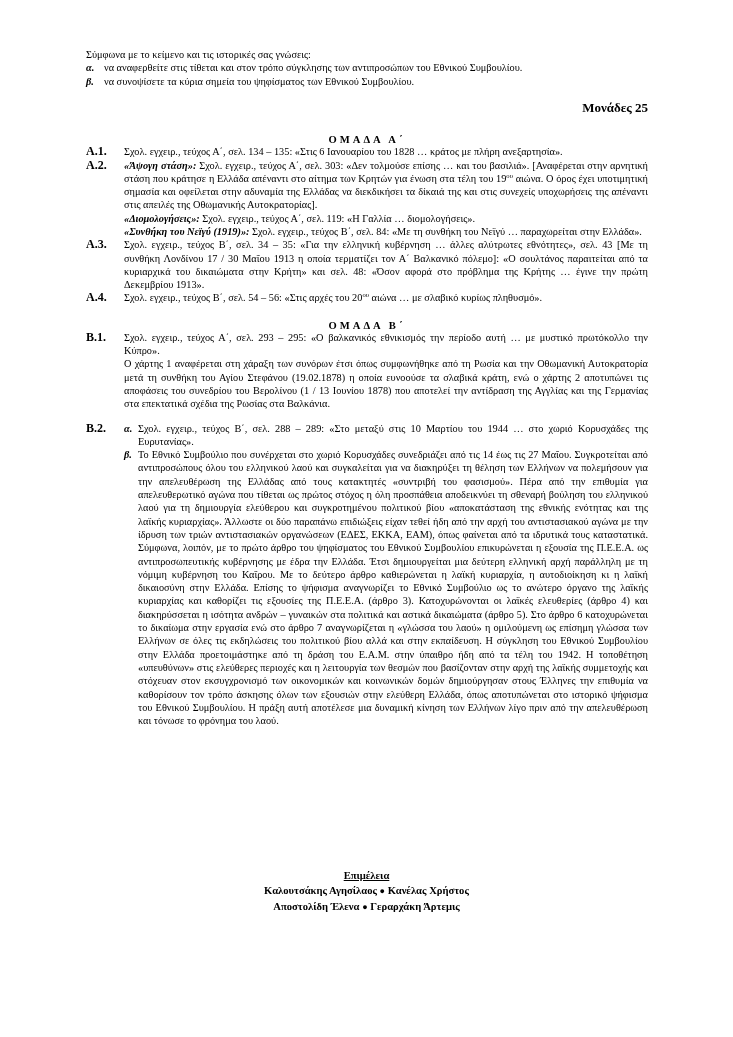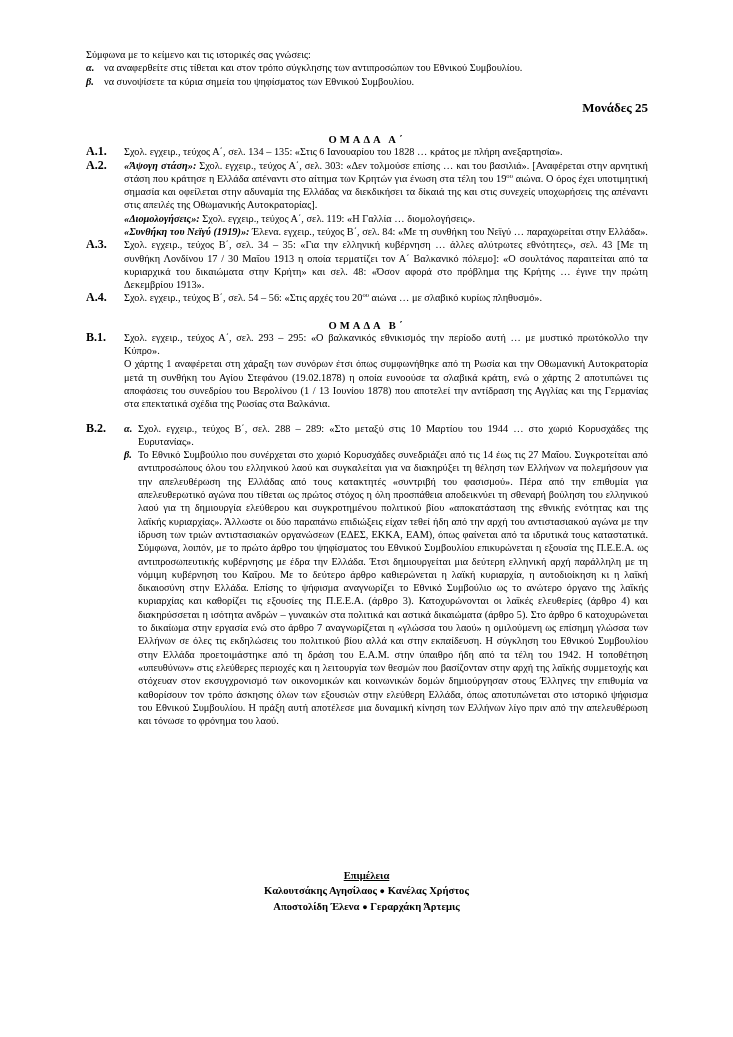--- a/index.html
+++ b/index.html
@@ -174,7 +174,7 @@
       <div class="body">
         <div class="para"><b class="term">«Άψογη στάση»:</b><span> Σχολ. εγχειρ., τεύχος Α΄, σελ. 303: «Δεν τολμούσε επίσης … και του βασιλιά». [Αναφέρεται στην αρνητική στάση που κράτησε η Ελλάδα απέναντι στο αίτημα των Κρητών για ένωση στα τέλη του 19</span><sup>ου</sup><span> αιώνα. Ο όρος έχει υποτιμητική σημασία και οφείλεται στην αδυναμία της Ελλάδας να διεκδικήσει τα δίκαιά της και στις συνεχείς υποχωρήσεις της απέναντι στις απειλές της Οθωμανικής Αυτοκρατορίας].</span></div>
         <div class="para"><b class="term">«Διομολογήσεις»:</b><span> Σχολ. εγχειρ., τεύχος Α΄, σελ. 119: «Η Γαλλία … διομολογήσεις».</span></div>
-        <div class="para"><b class="term">«Συνθήκη του Νεϊγύ (1919)»:</b><span> Έλενα. εγχειρ., τεύχος Β΄, σελ. 84: «Με τη συνθήκη του Νεϊγύ … παραχωρείται στην Ελλάδα».</span></div>
+        <div class="para"><b class="term">«Συνθήκη του Νεϊγύ (1919)»:</b><span> Σχολ. εγχειρ., τεύχος Β΄, σελ. 84: «Με τη συνθήκη του Νεϊγύ … παραχωρείται στην Ελλάδα».</span></div>
       </div>
     </div>
 

